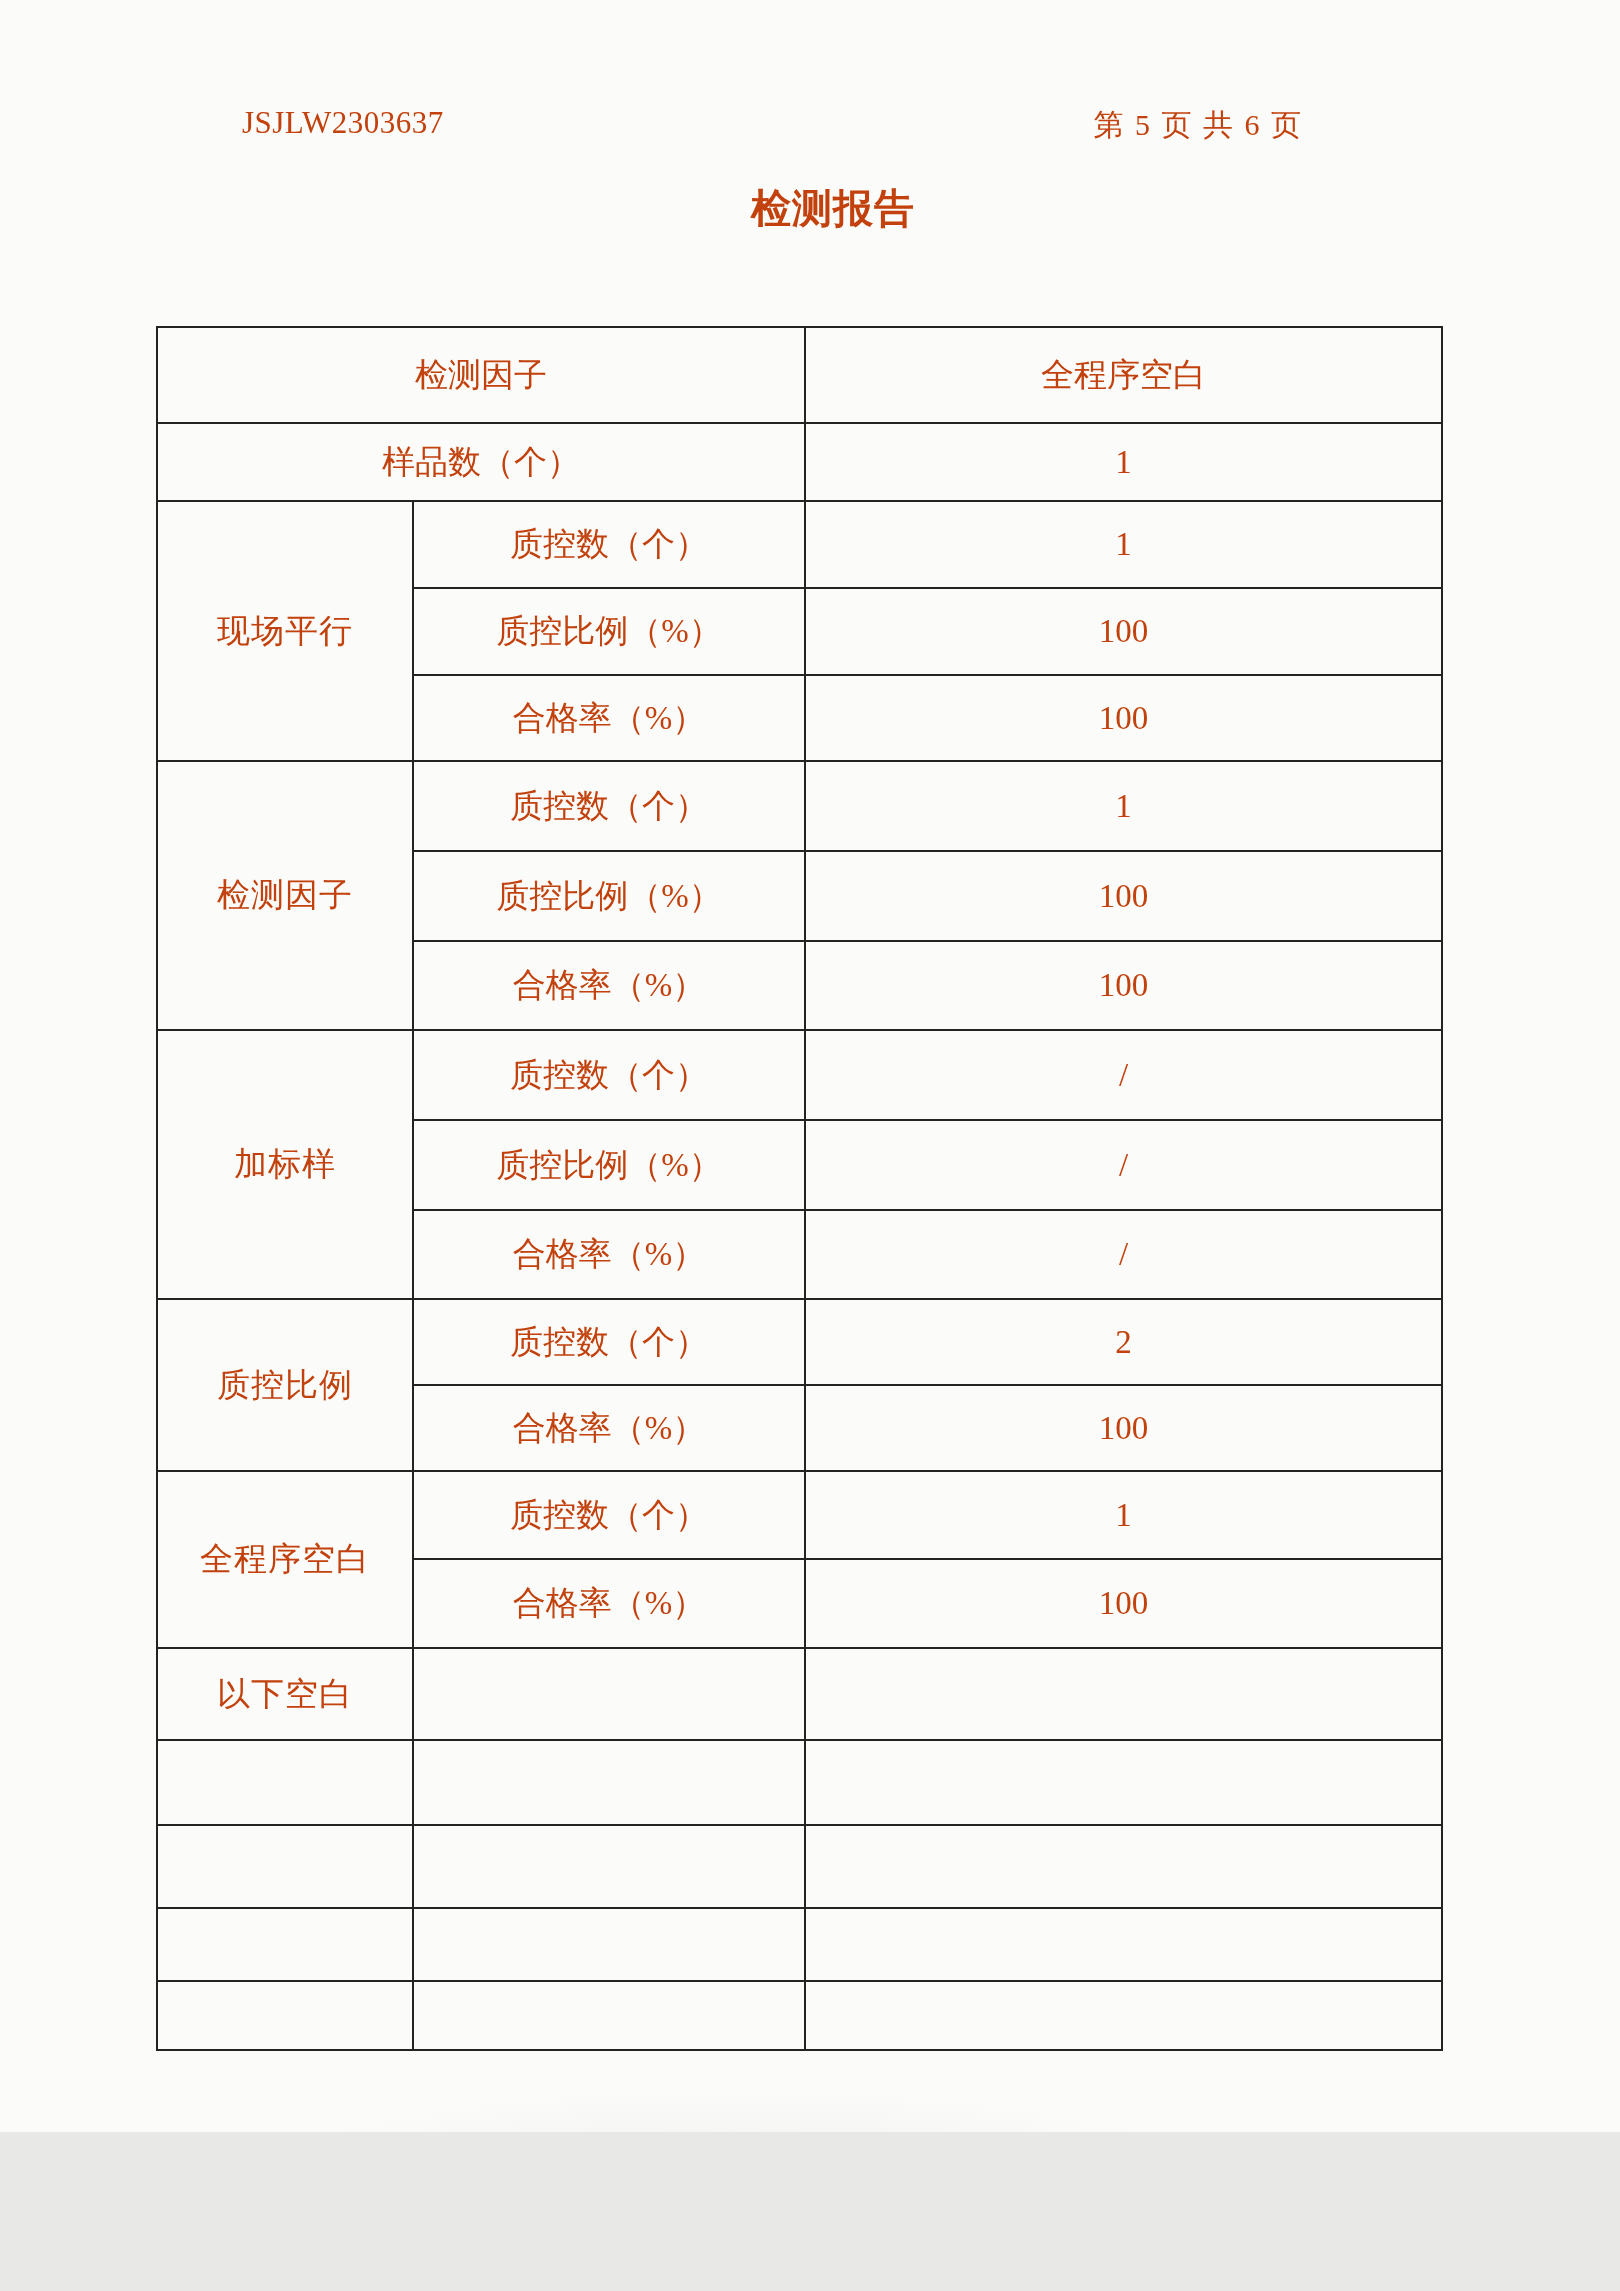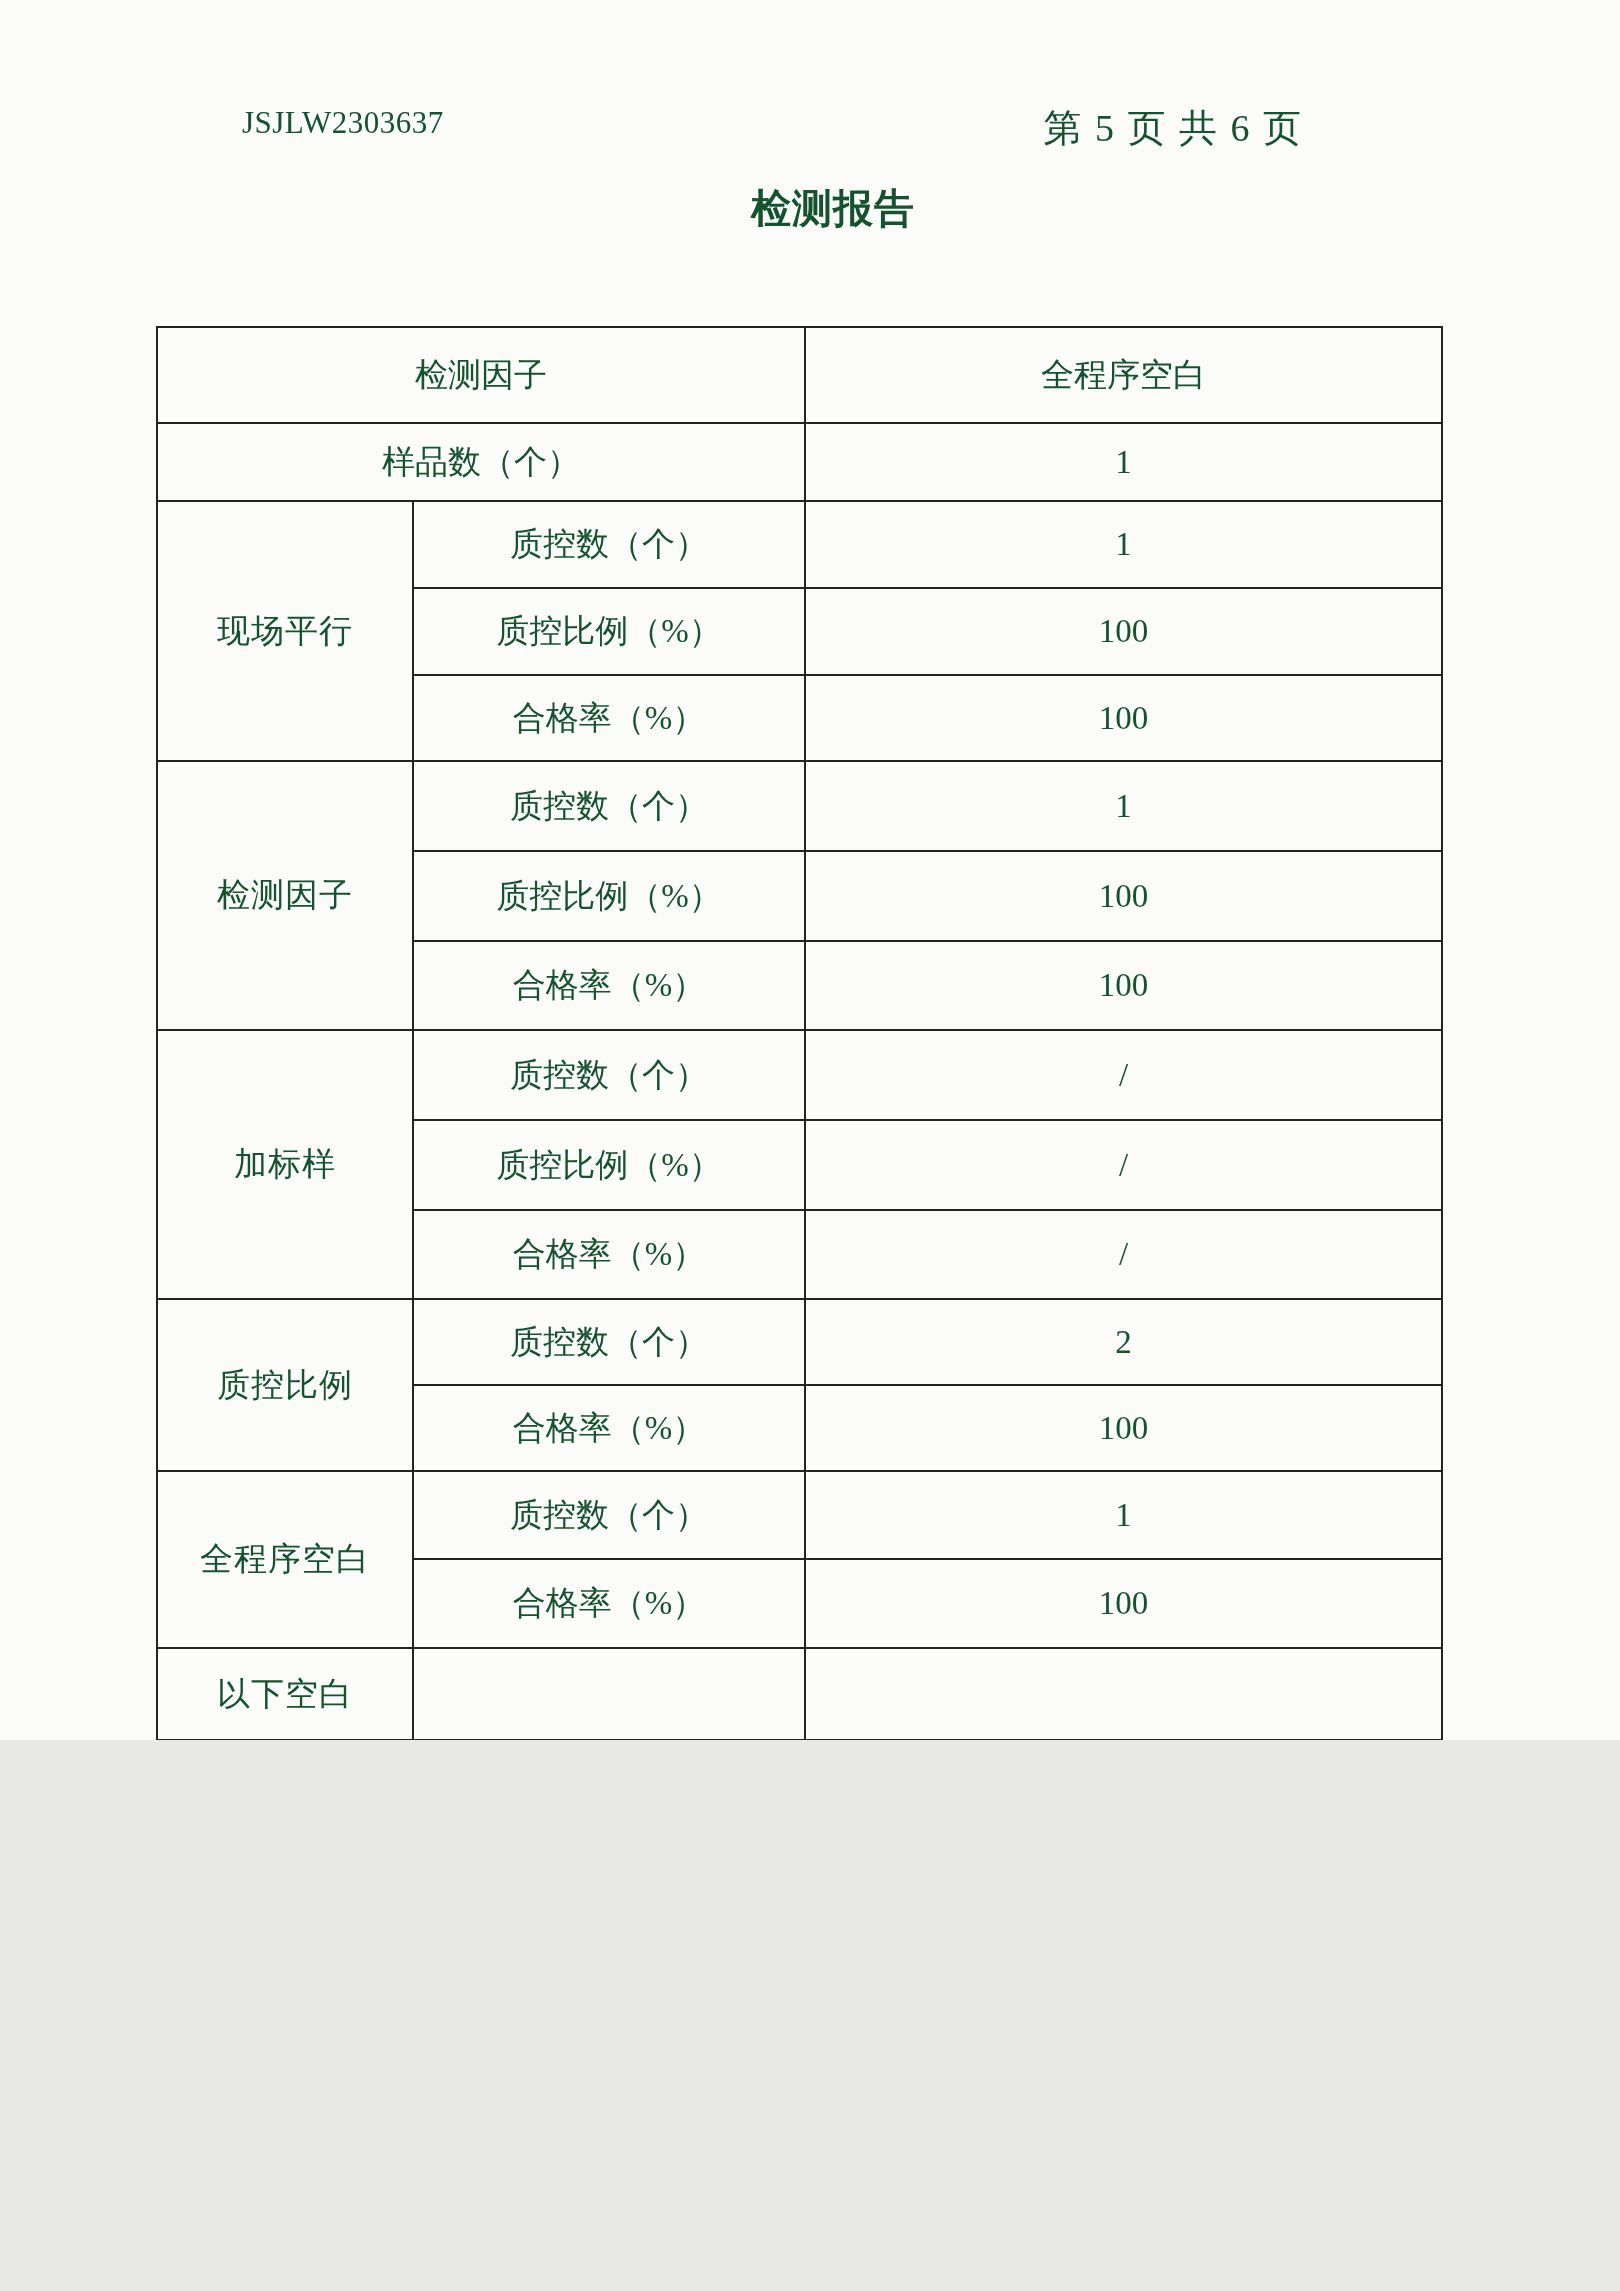--- a/index.html
+++ b/index.html
@@ -5,10 +5,10 @@
   html,body{margin:0;padding:0;background:#e8e8e6;}
   .page{
     position:relative;
-    width:1620px;height:1740px;
+    width:1620px;height:2132px;
     background:#fbfbf9;
     font-family:"Liberation Serif","DejaVu Serif",serif;
-    color:#14532d;
+    color:#c2410c;
     overflow:hidden;
   }
   

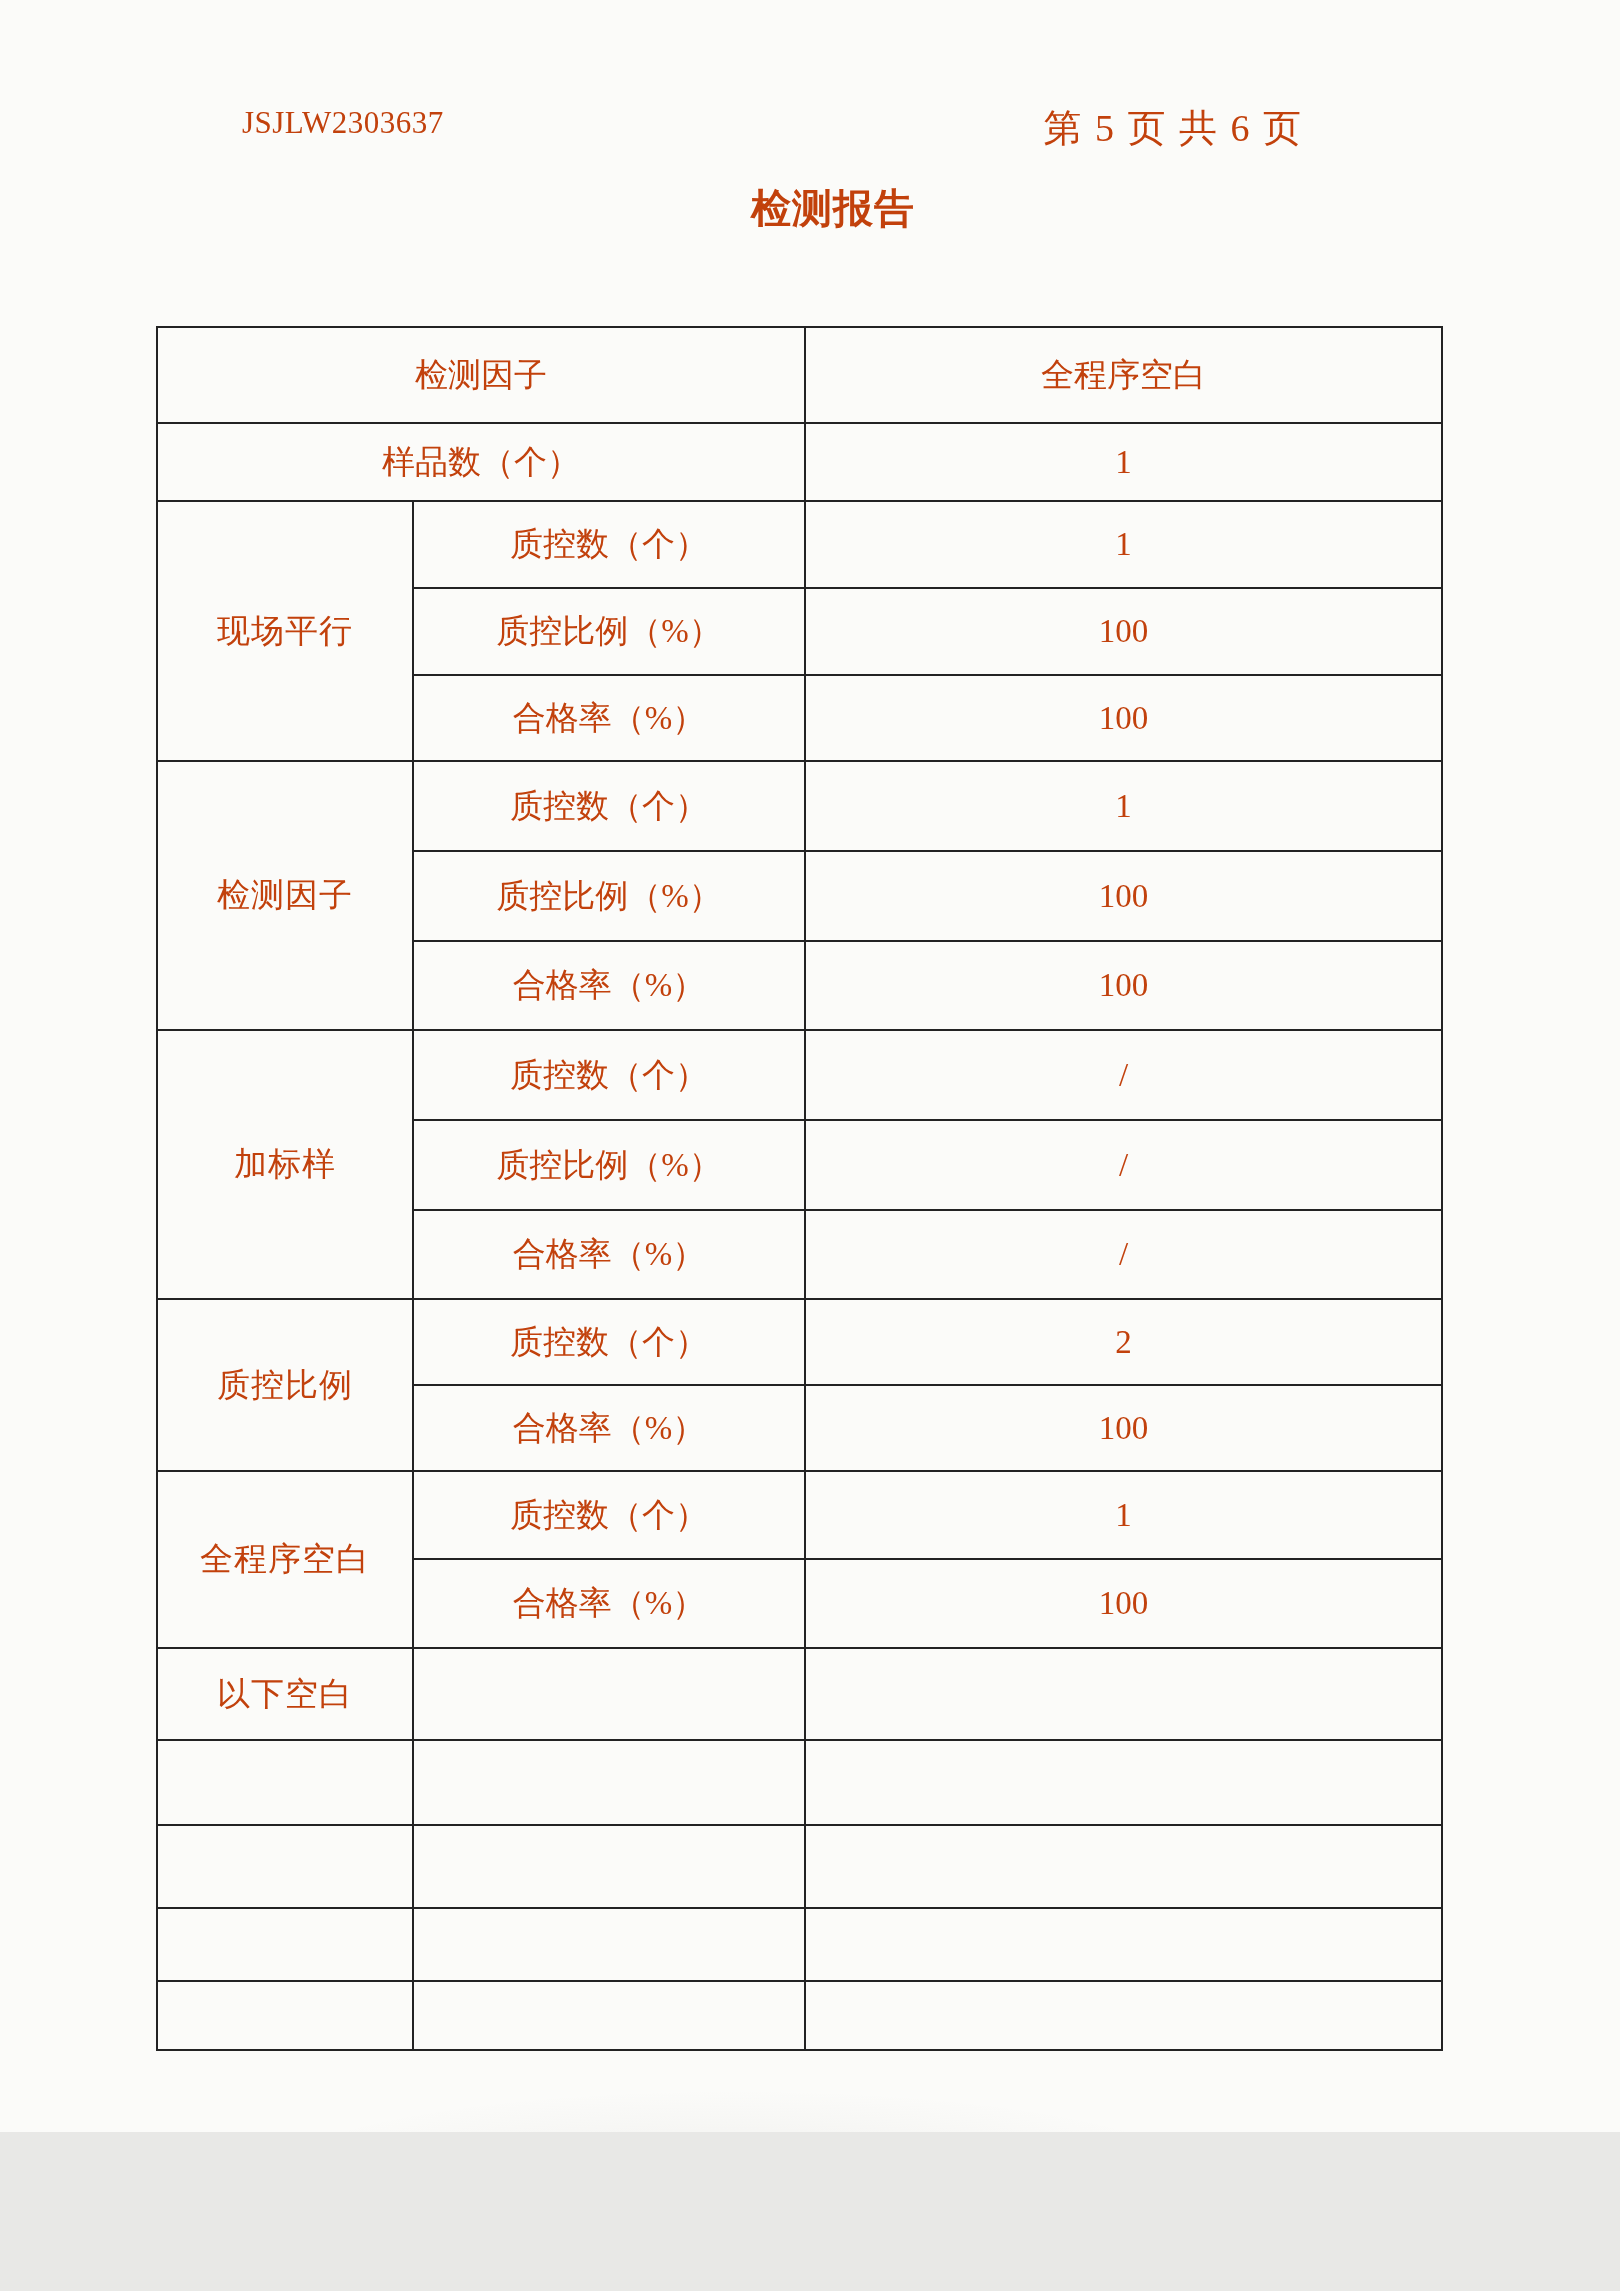--- a/index.html
+++ b/index.html
@@ -23,7 +23,7 @@
   }
   .page-indicator{
     position:absolute;top:108px;right:317px;
-    font-size:38px;line-height:1.1;letter-spacing:2px;
+    font-size:30px;line-height:1.1;letter-spacing:2px;
   }
   .report-title{
     position:absolute;left:173px;top:186px;width:1285px;

